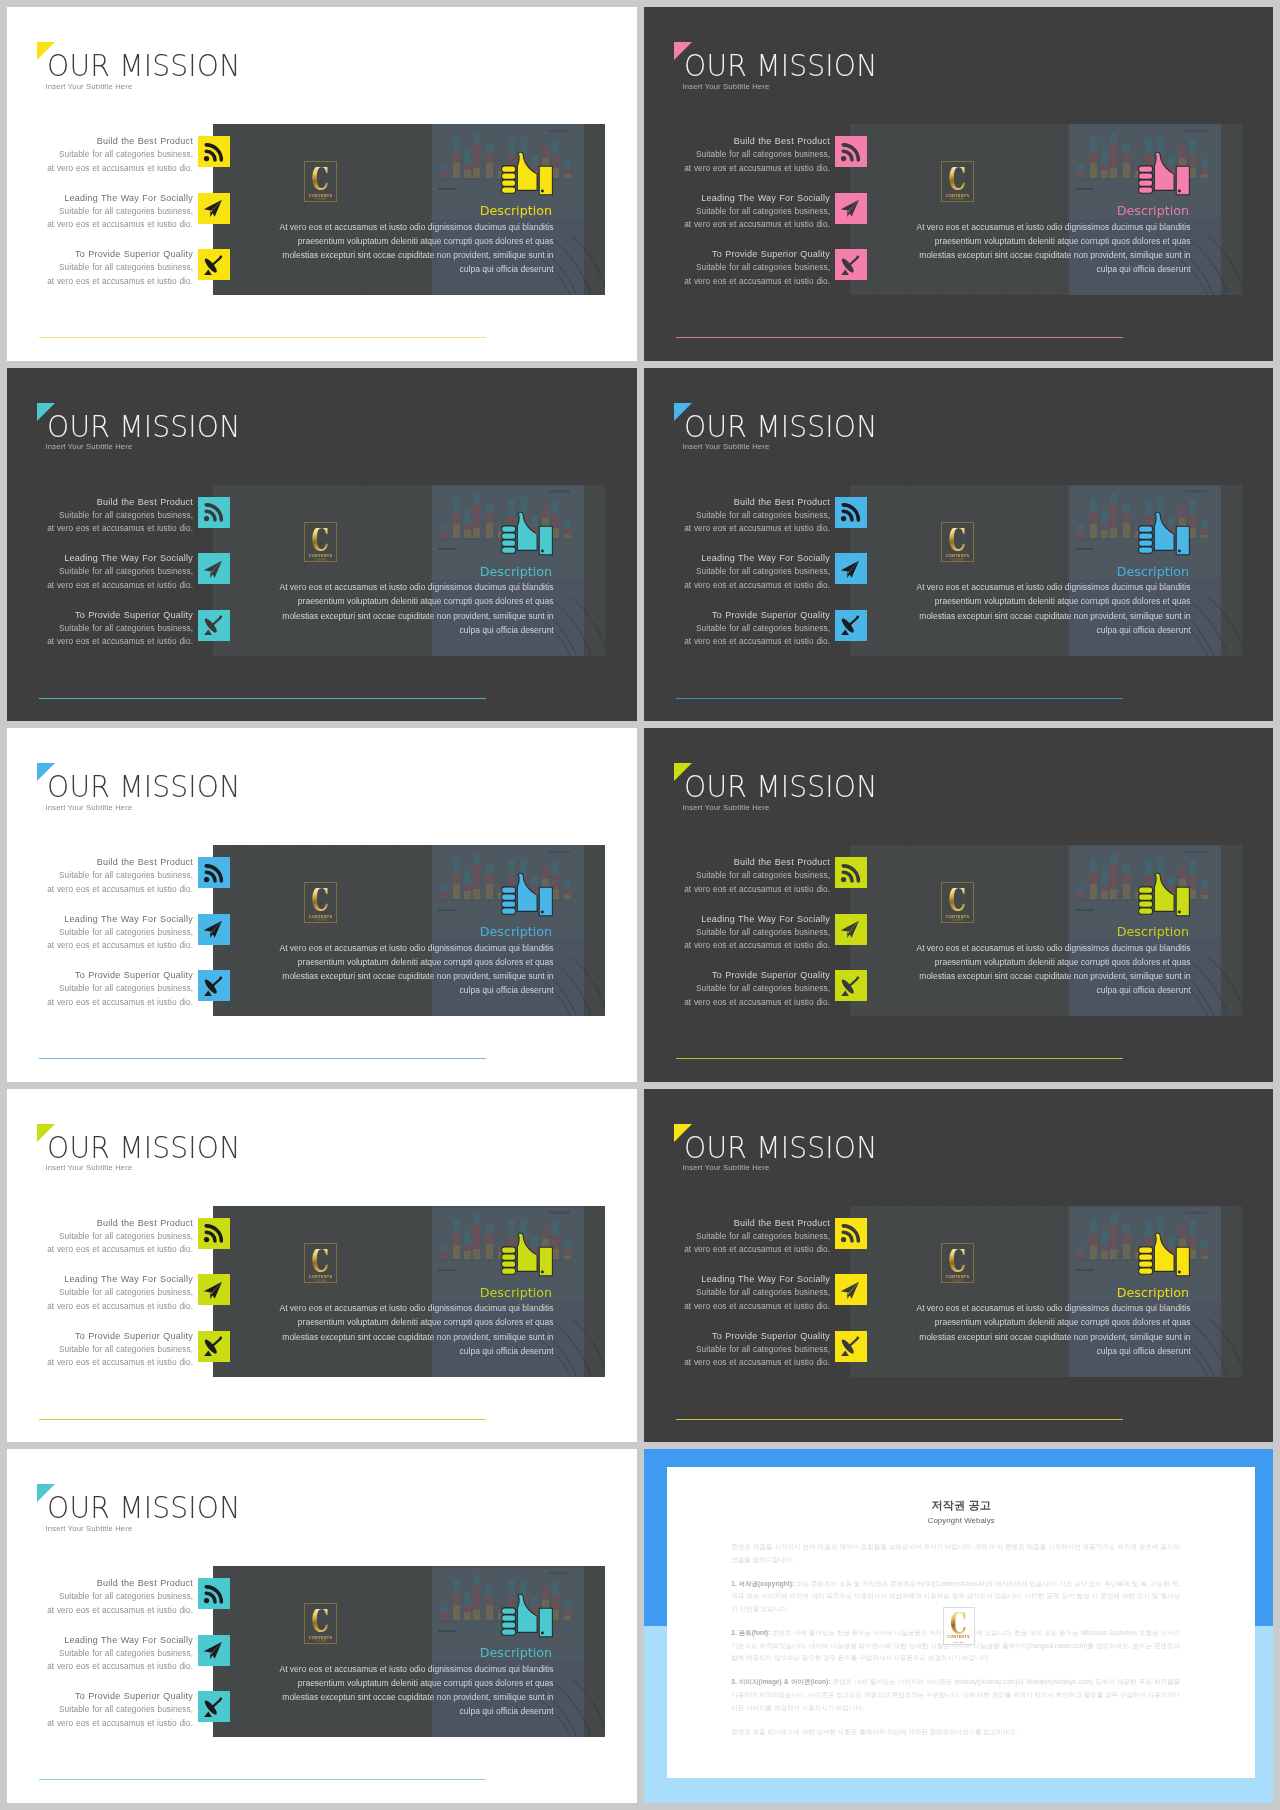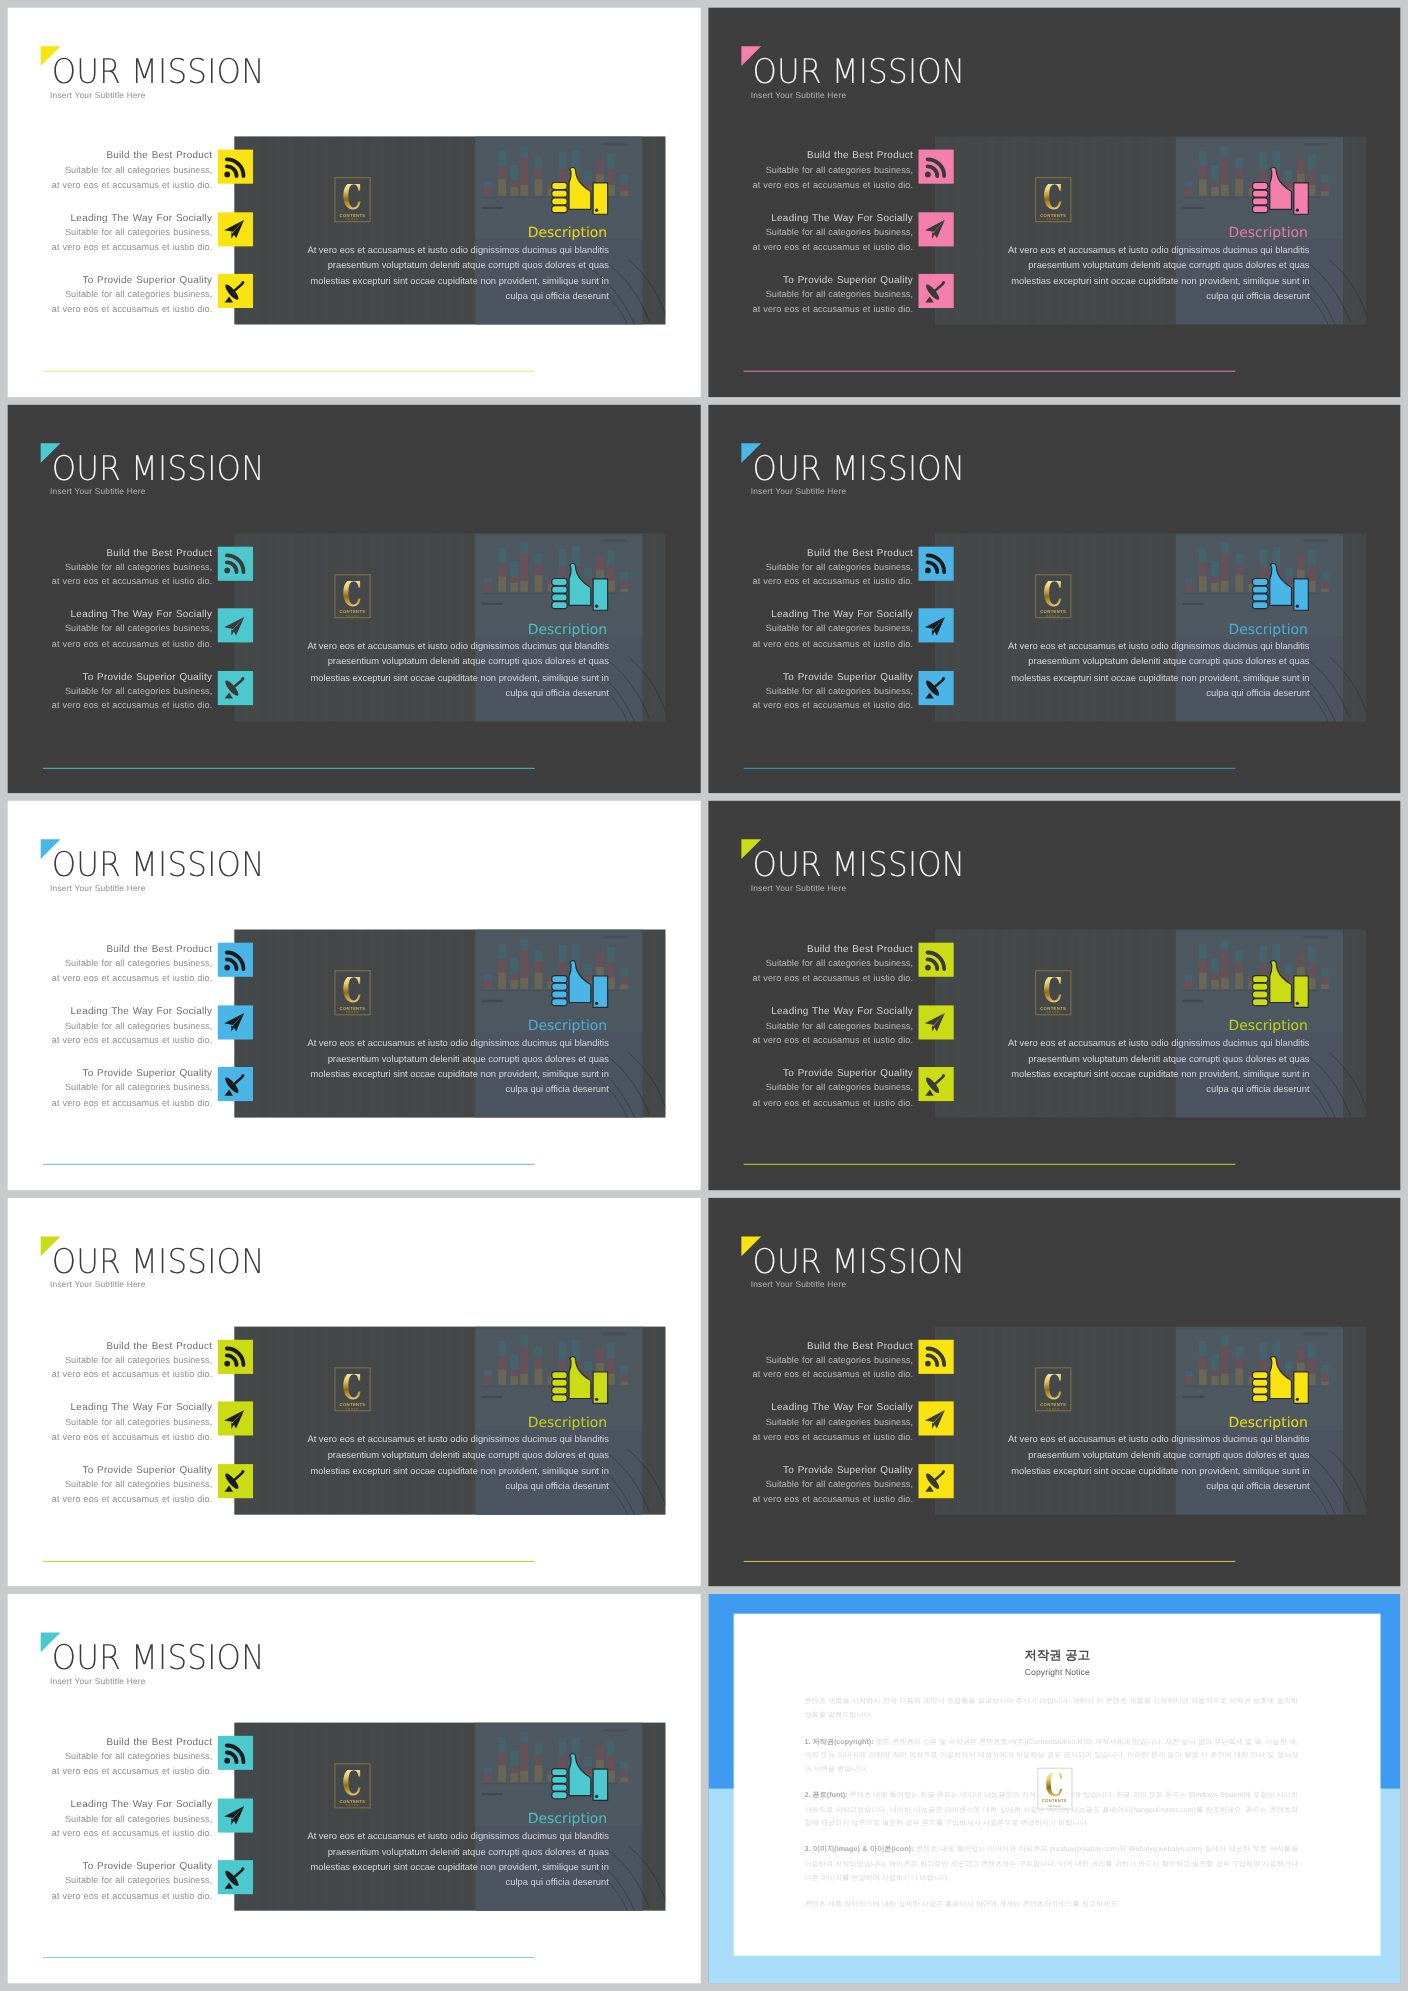--- a/index.html
+++ b/index.html
@@ -1197,7 +1197,7 @@
     <div class="cp-band" style="background:#aadcfb"></div>
     <div class="cp-card" style="background:#ffffff">
       <div class="cp-h1">저작권 공고</div>
-      <div class="cp-h2">Copyright Notice</div>
+      <div class="cp-h2">Copyright Webalys</div>
       <div class="cp-body">
         <p><span>콘텐츠 제품을 시작하시 전에 다음의 계약서 조항들을 살펴보시어 주시기 바랍니다. 귀하가 이 콘텐츠 제품을 시작하시면 자동적으로 저작권 보호에 동의하셨음을 알려드립니다.</span></p>
         <p><b>1. 저작권(copyright):</b><span> 모든 콘텐츠의 소유 및 저작권은 콘텐츠토커(주)(Contentstokeo.kr)와 제작자에게 있습니다. 사전 승낙 없이 무단복제 및 복, 가능한 색, 제목 또는 이미지에 의하여 여러 목적으로 이용하셔서 제삼자에게 이용하실 경우 금지되어 있습니다. 이러한 문제 등이 발생 시 준인에 대한 민사 및 형사상의 사변을 받습니다.</span></p>

